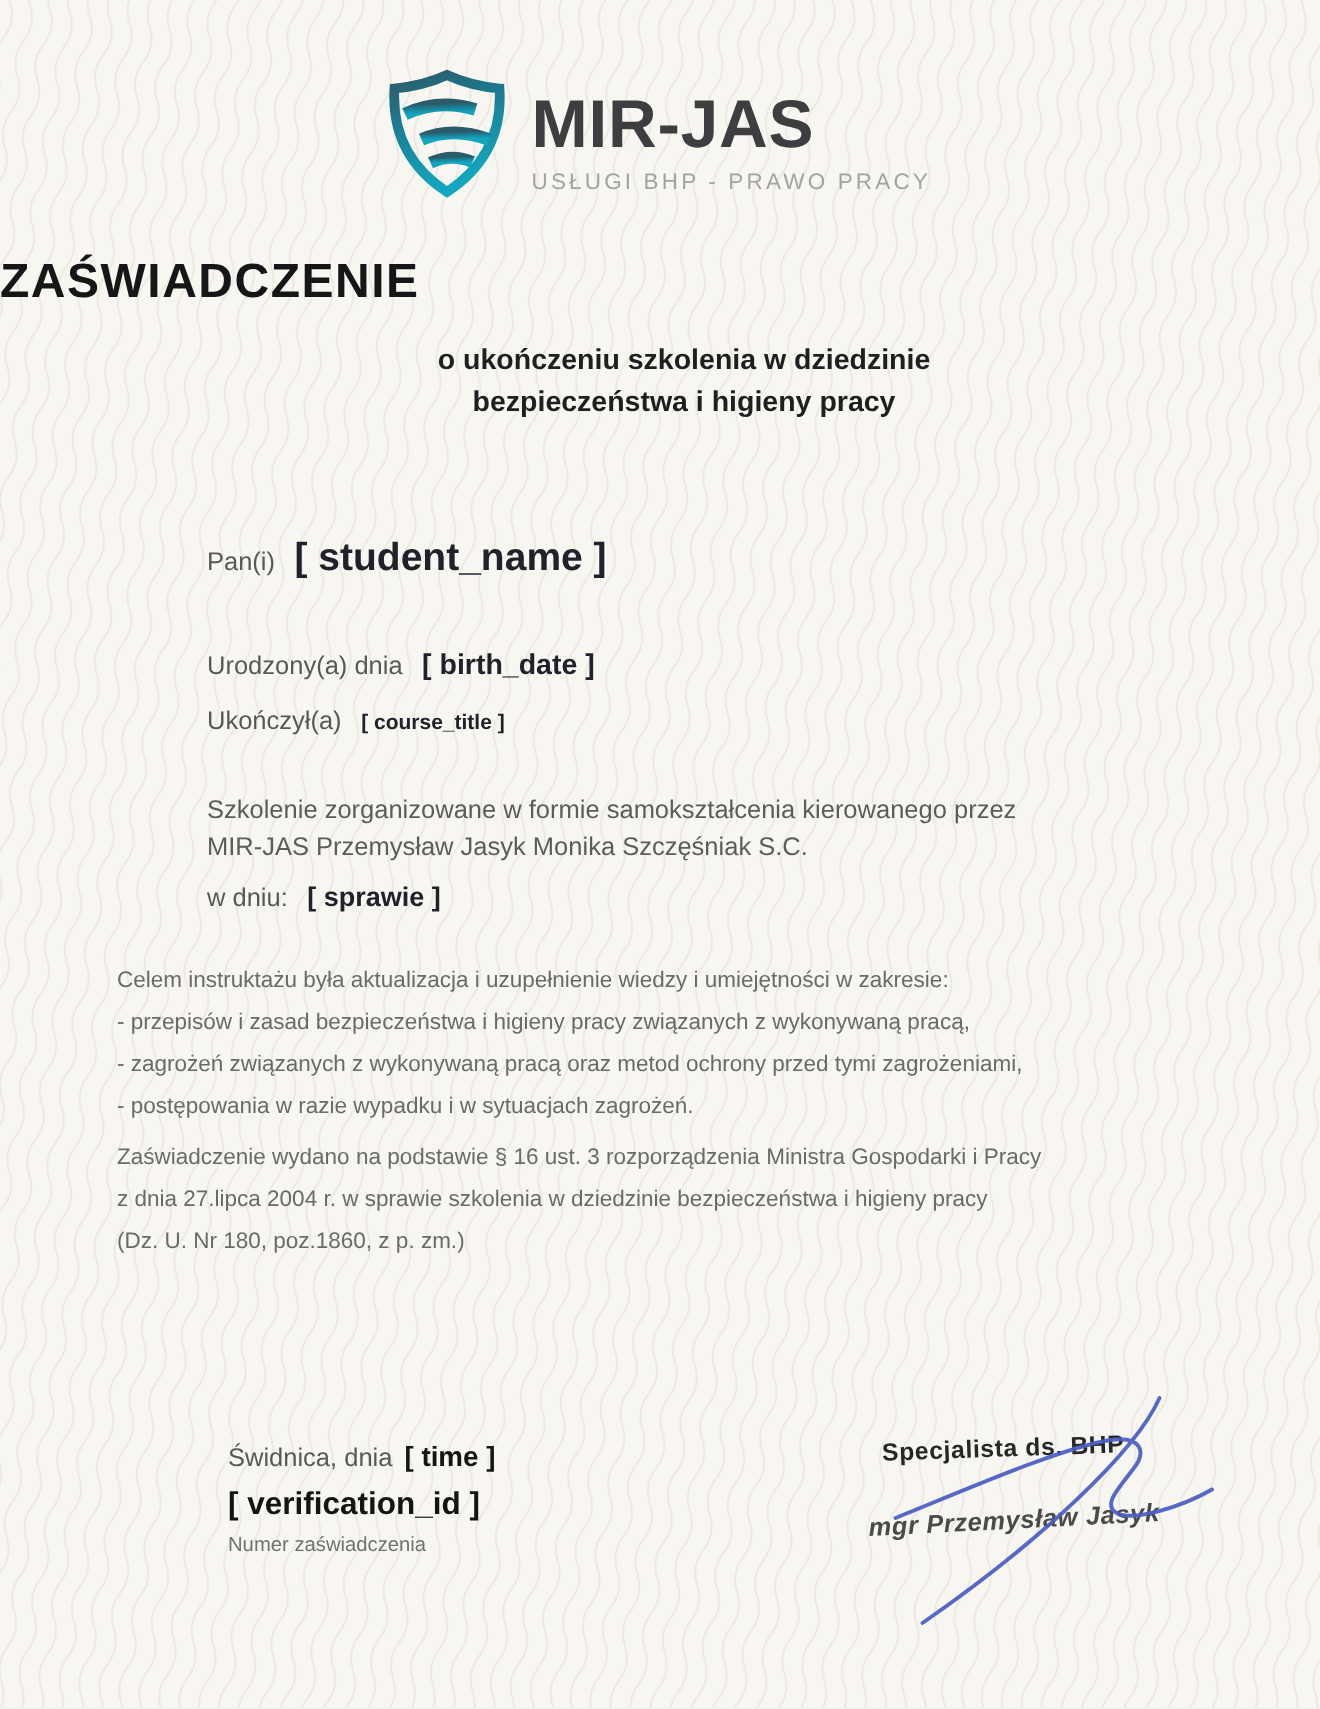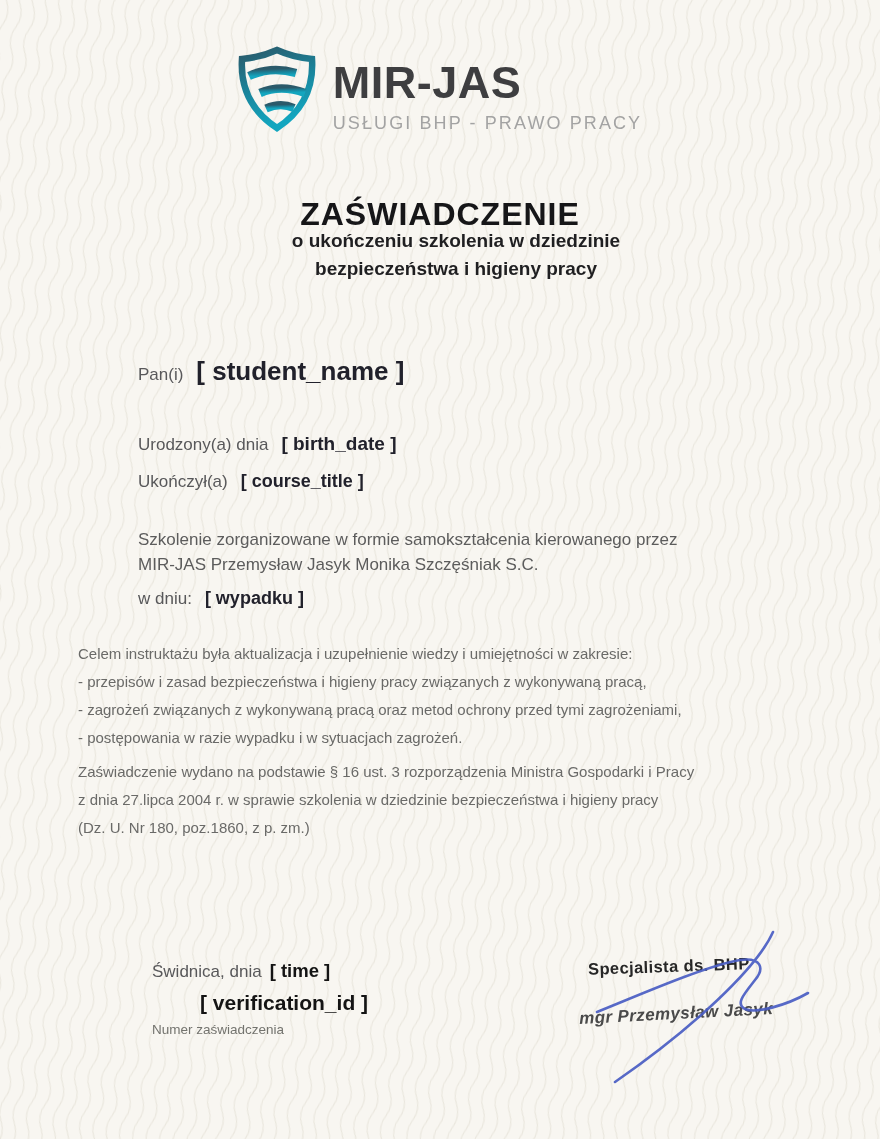--- a/index.html
+++ b/index.html
@@ -16,7 +16,7 @@
   .logo-shield{flex:0 0 auto;}
   .logo-textcol{display:flex;flex-direction:column;}
   .brand{font-size:45px;font-weight:800;letter-spacing:.5px;color:#3e3e40;line-height:1;margin-top:14px;}
-  .tagline{font-size:18px;letter-spacing:2.1px;color:#a3a3a3;font-weight:500;margin-top:8px;}
+  .tagline{font-size:15px;letter-spacing:2.1px;color:#a3a3a3;font-weight:500;margin-top:8px;}
 
   
   .title{position:absolute;top:196px;left:0;width:100%;text-align:center;

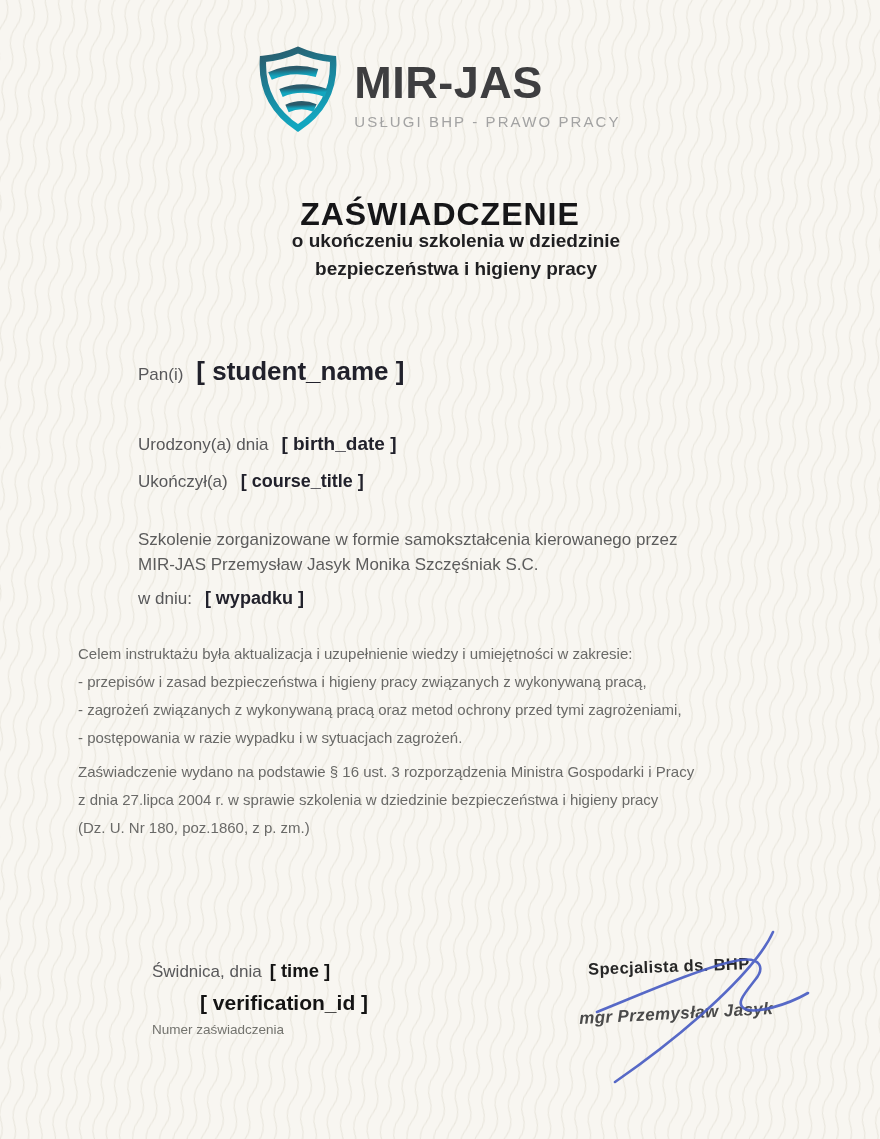--- a/index.html
+++ b/index.html
@@ -19,7 +19,7 @@
   .tagline{font-size:15px;letter-spacing:2.1px;color:#a3a3a3;font-weight:500;margin-top:8px;}
 
   
-  .title{position:absolute;top:196px;left:0;width:100%;text-align:center;
+  .title{position:absolute;top:169px;left:0;width:100%;
          font-size:32px;font-weight:800;letter-spacing:1px;color:#161618;white-space:nowrap;}
   .subtitle{position:absolute;top:227px;left:0;width:100%;text-align:center;
             font-size:19px;font-weight:700;color:#1f1f21;line-height:28px;padding-left:16px;}

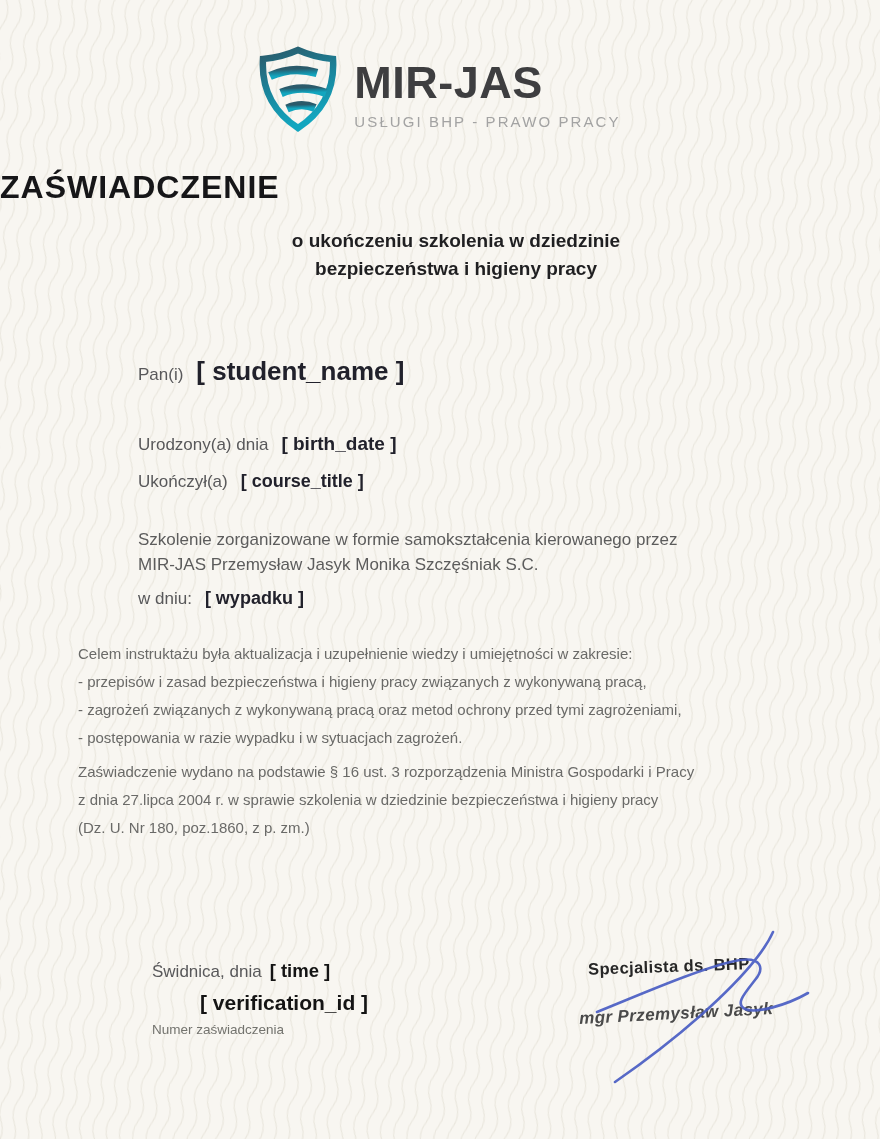--- a/index.html
+++ b/index.html
@@ -31,7 +31,7 @@
   .fieldrow .val{font-weight:700;color:#21212b;margin-left:13px;}
   .row-name{top:356px;}   .row-name .val{font-size:26px;}
   .row-birth{top:413px;margin-top:20px;}  .row-birth .val{font-size:19px;}
-  .row-course{top:471px;} .row-course .val{font-size:18px;text-align:center;}
+  .row-course{top:471px;} .row-course .val{font-size:14px;text-align:center;}
 
   .org{position:absolute;top:527px;left:138px;font-size:17px;color:#5c5c5c;line-height:25px;}
   .org div{white-space:nowrap;}

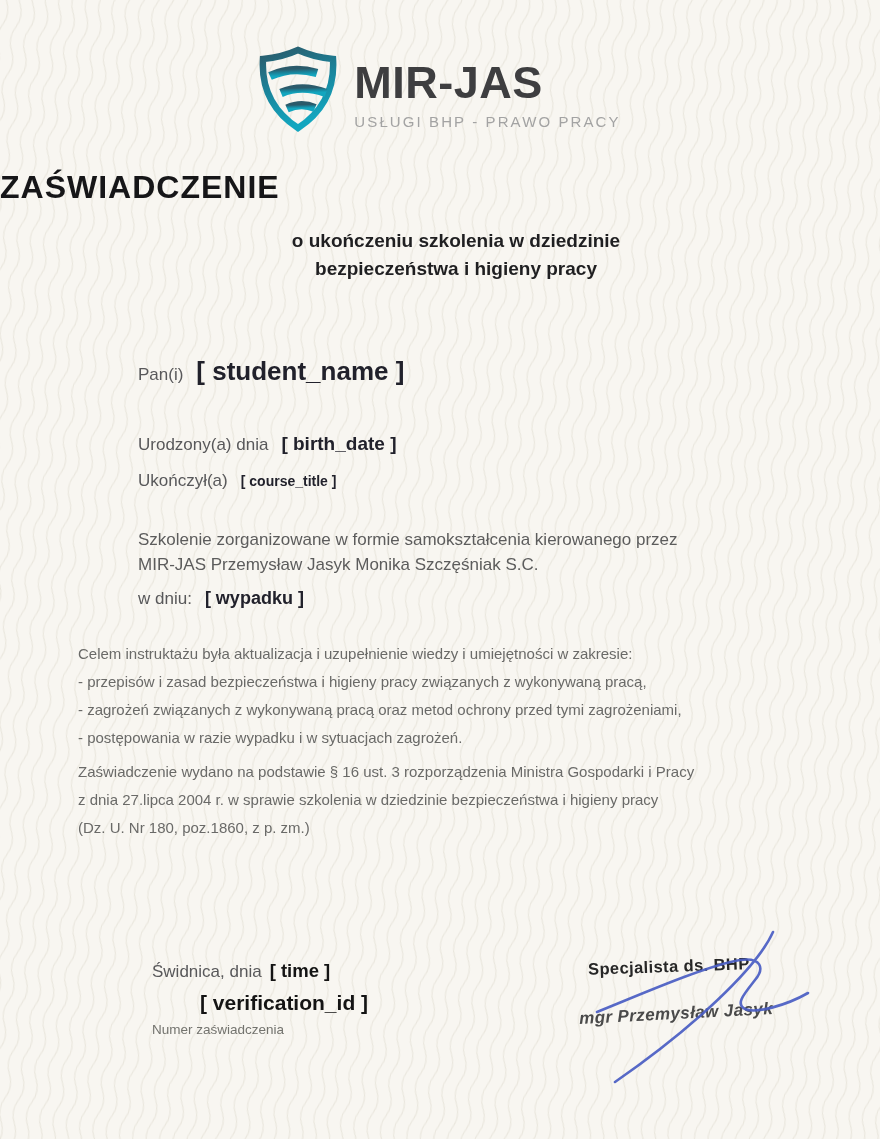--- a/index.html
+++ b/index.html
@@ -116,7 +116,7 @@
     <div>MIR-JAS Przemysław Jasyk Monika Szczęśniak S.C.</div>
   </div>
   <div class="fieldrow row-duration">
-    <span class="lbl">w dniu:</span><span class="val">[ wypadku ]</span>
+    <span class="lbl">w dniu:</span><span class="val">[ sprawie ]</span>
   </div>
 
   <div class="bodyblock purpose">

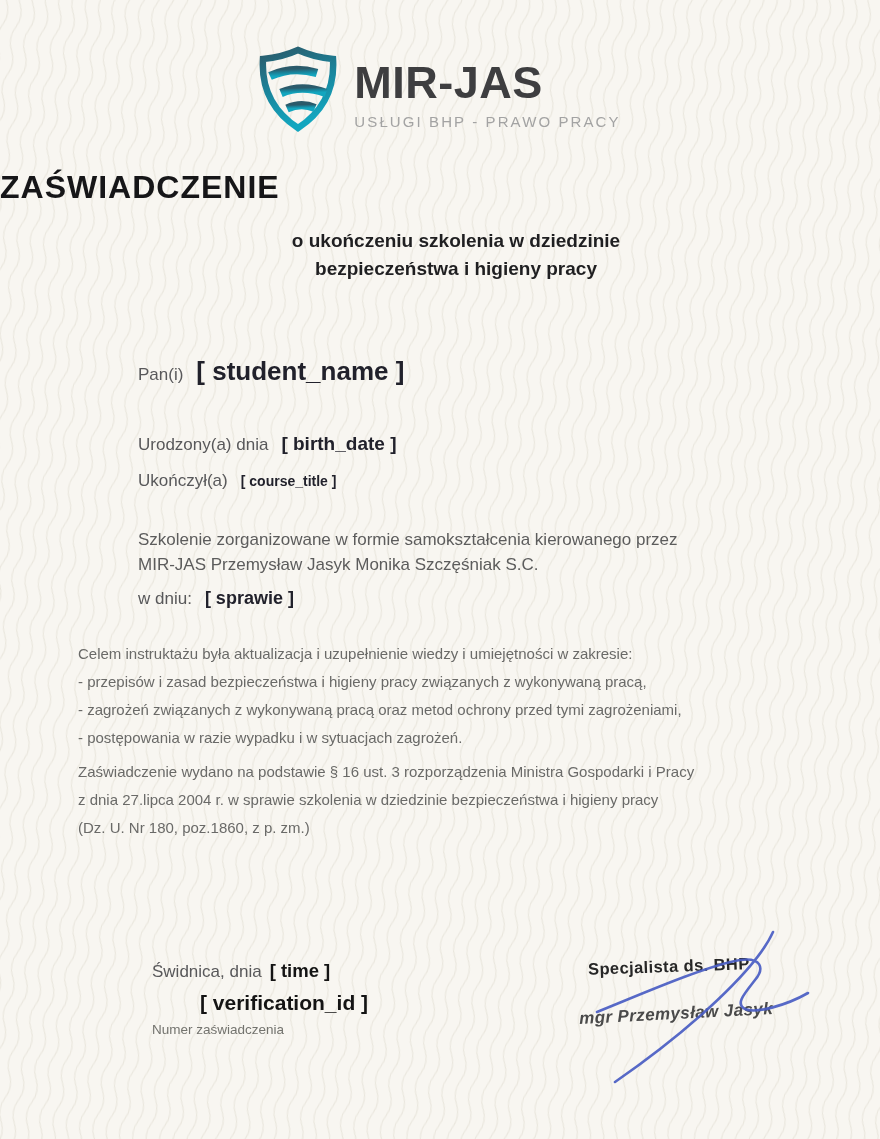--- a/index.html
+++ b/index.html
@@ -48,7 +48,7 @@
   .footer-line1{white-space:nowrap;}
   .footer-line1 .lbl{font-size:17px;color:#58585a;}
   .footer-line1 .val{font-size:18.5px;font-weight:700;color:#141414;margin-left:8px;}
-  .verification{font-size:21px;font-weight:700;color:#141414;margin-top:9px;white-space:nowrap;margin-left:48px;}
+  .verification{font-size:21px;font-weight:700;color:#141414;margin-top:9px;white-space:nowrap;}
   .verification-caption{font-size:13.5px;color:#73736e;margin-top:7px;white-space:nowrap;}
 
   

